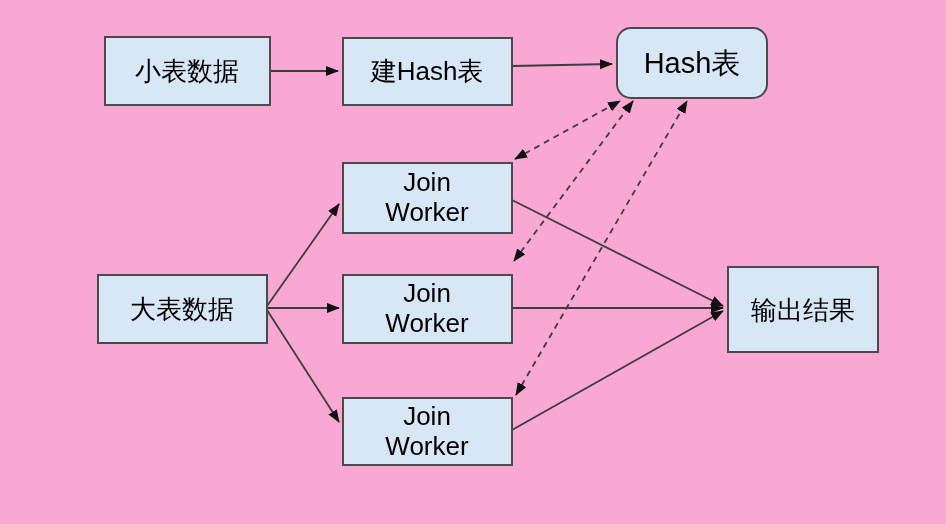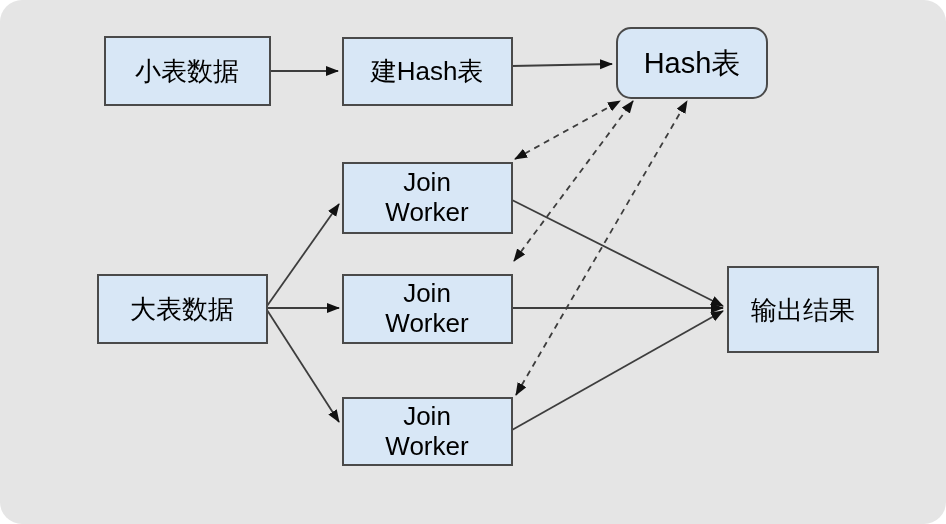--- a/index.html
+++ b/index.html
@@ -15,8 +15,7 @@
     width: 946px;
     height: 524px;
     position: relative;
-    background: #e5e5e5;
-    border-radius: 22px;
+    background: #f9a8d4;
   }
   svg { display: block; }
   rect.node {

